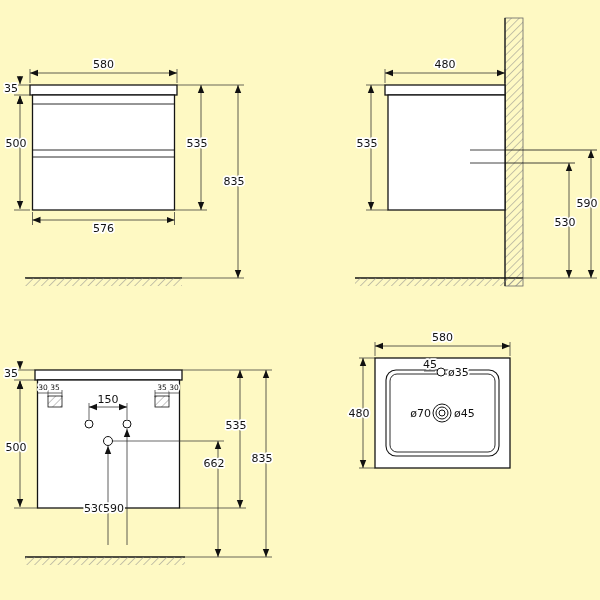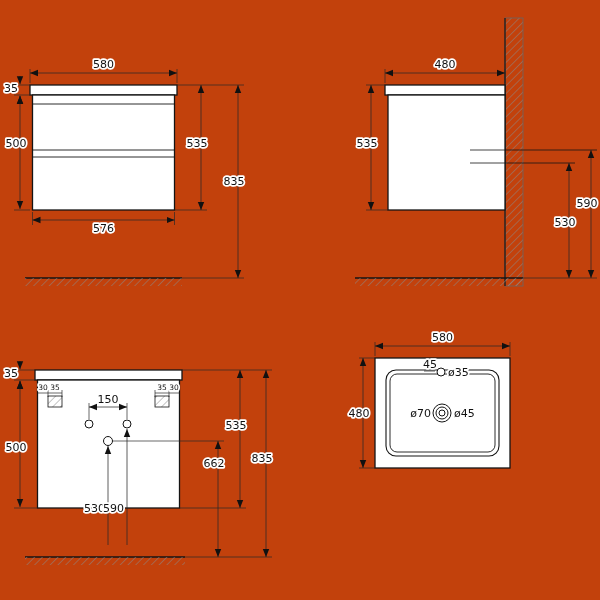--- a/index.html
+++ b/index.html
@@ -4,7 +4,7 @@
 <title>Technical Drawing</title>
 <style>
   html,body{margin:0;padding:0;background:#fff;}
-  .stage{width:600px;height:600px;position:relative;background:#c2410c;overflow:hidden;}
+  .stage{width:600px;height:600px;position:relative;background:#fef9c3;overflow:hidden;}
   svg{display:block;font-family:"DejaVu Sans",sans-serif;}
   .obj{fill:#ffffff;stroke:#141414;stroke-width:1.3;}
   .thin{fill:none;stroke:#141414;stroke-width:0.9;}

